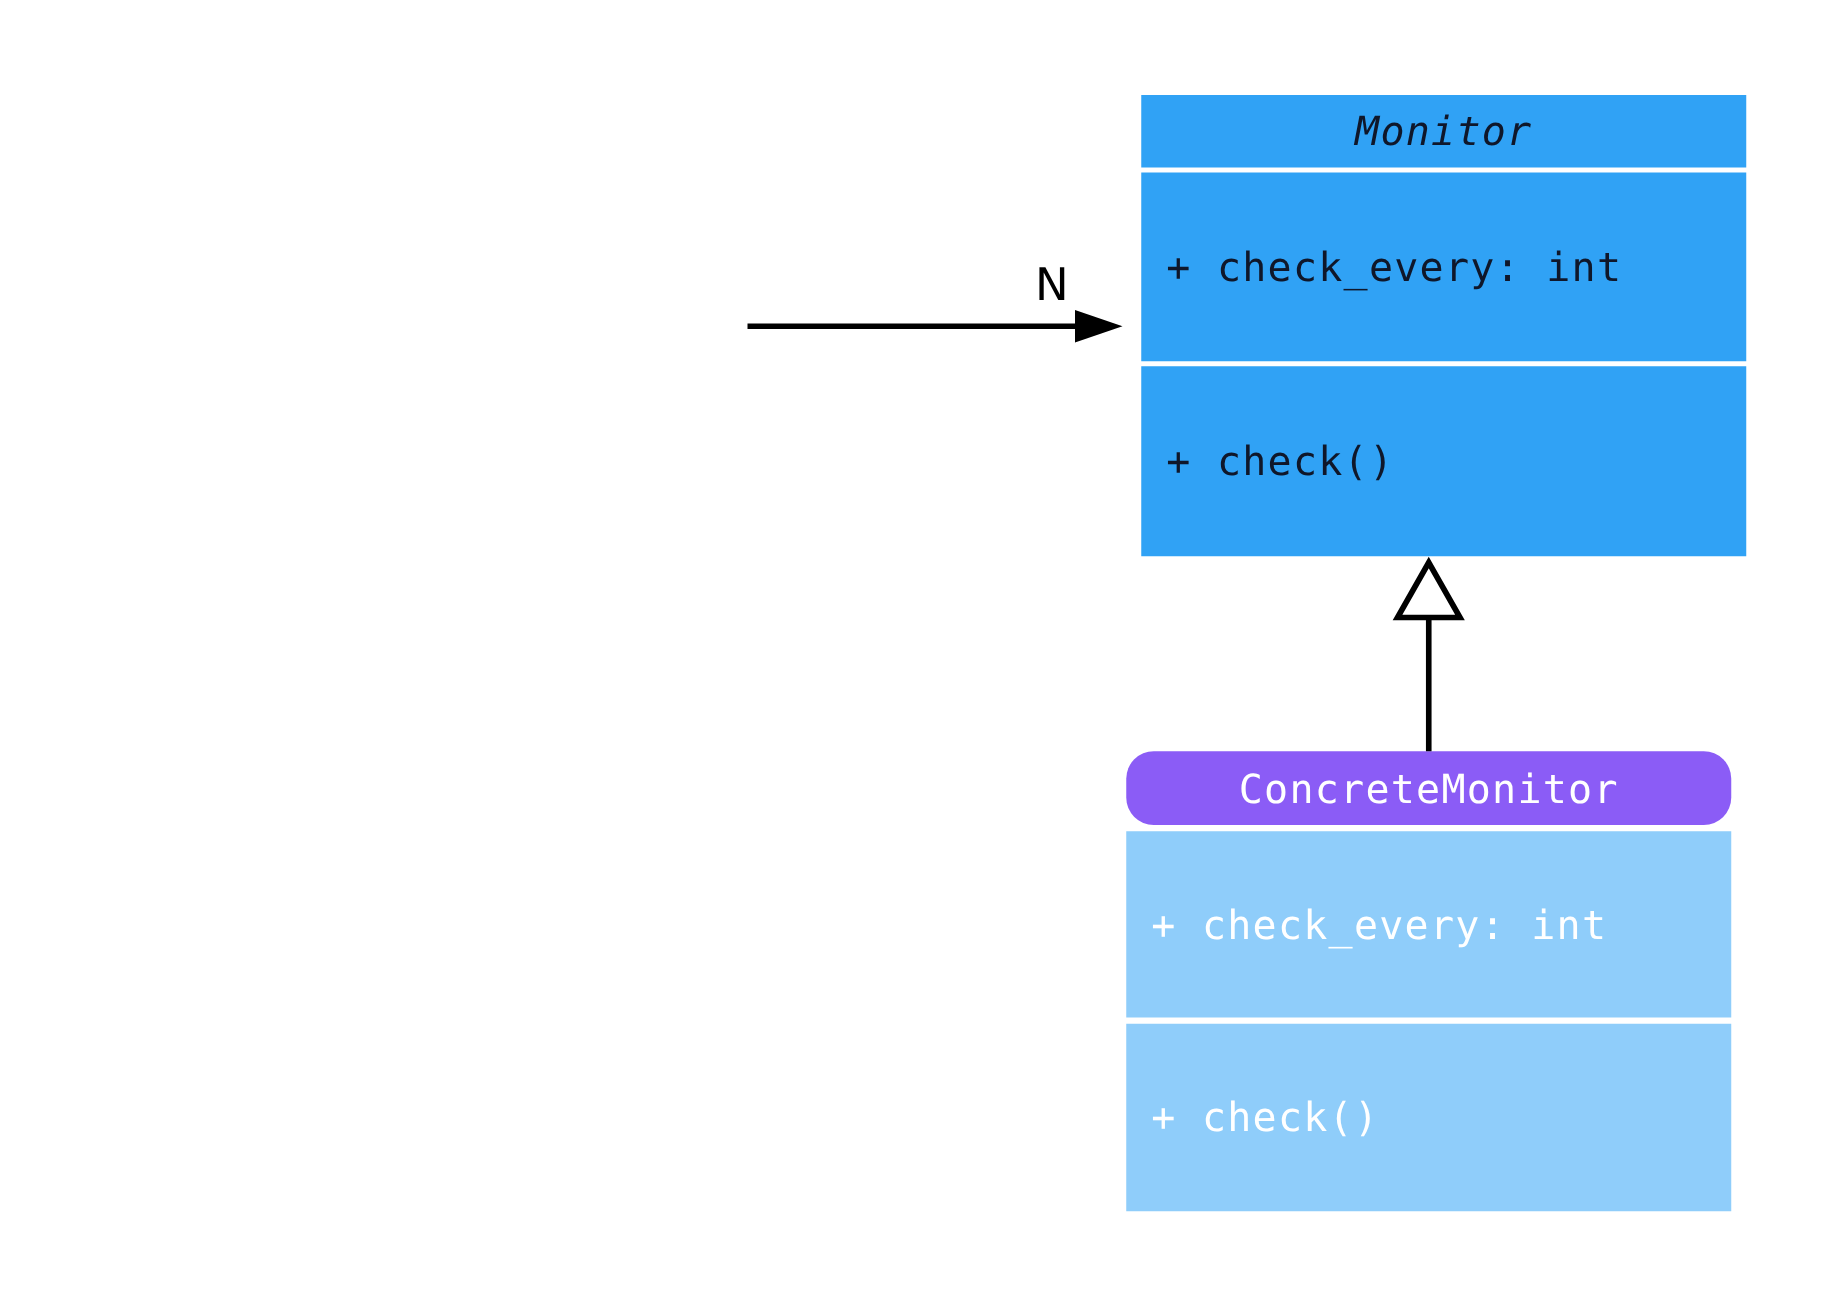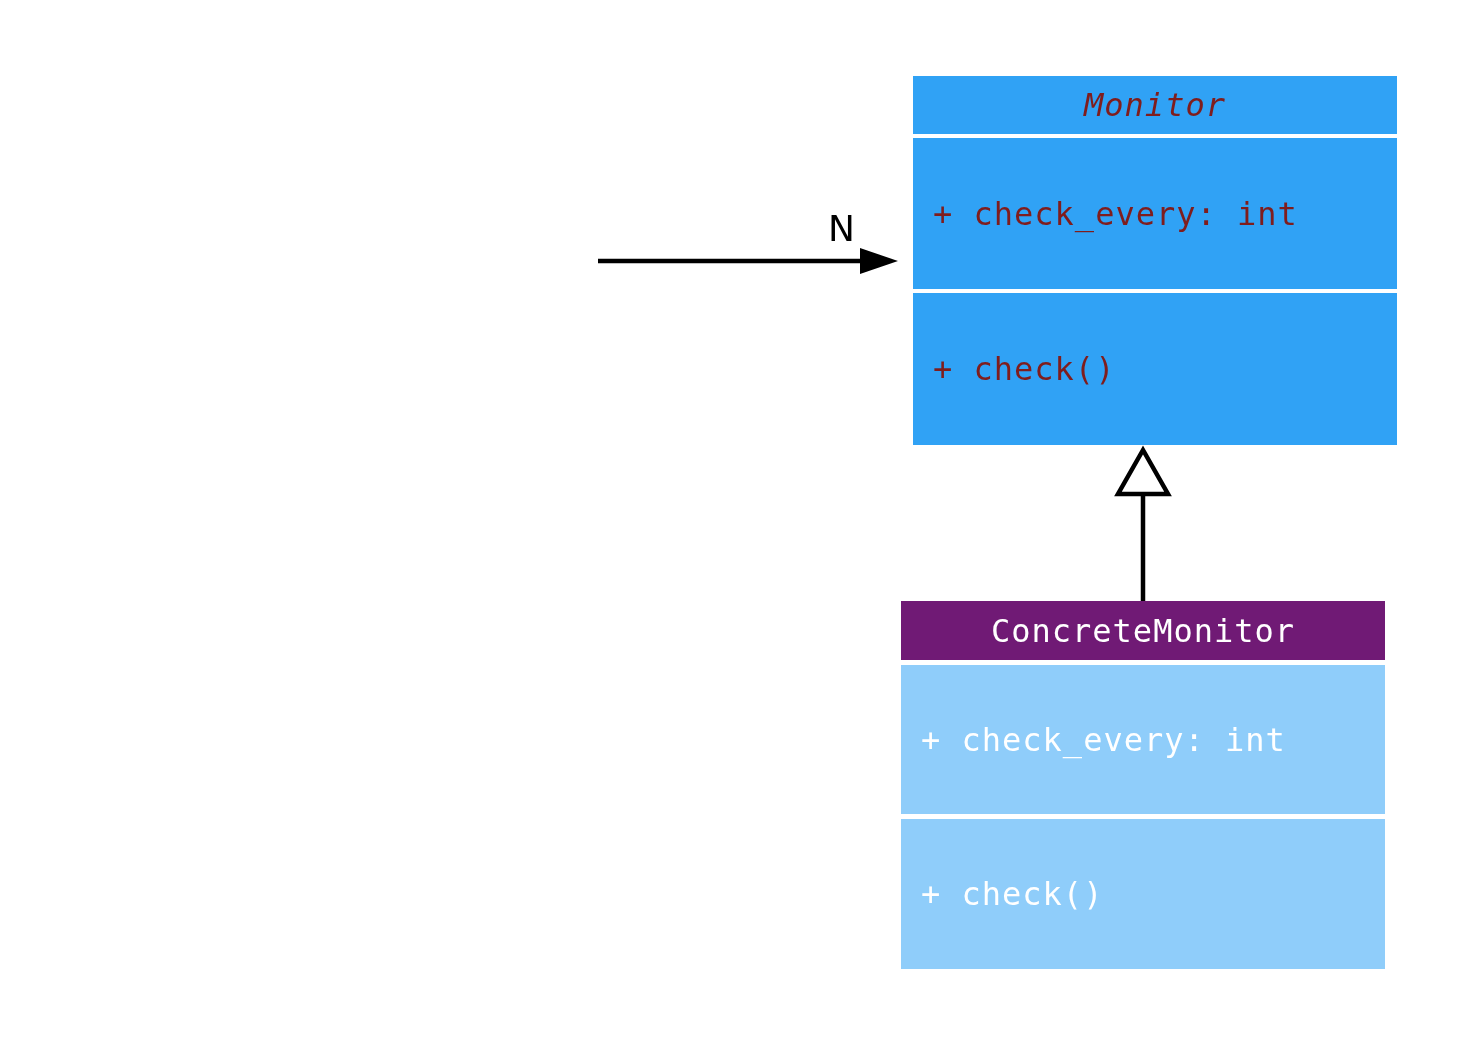--- a/index.html
+++ b/index.html
@@ -83,7 +83,7 @@
 <div id="canvas">
 
 
-  <div id="class-monitor" class="uml-class abstract" style="color: #7f1d1d; padding-left: 12px;">
+  <div id="class-monitor" class="uml-class abstract" style="color: #0f172a; padding-left: 12px;">
     <div class="sec sec-title" style="background: rgb(48, 162, 245);">Monitor</div>
     <div class="sec sec-body sec-attrs" style="background: rgb(48, 162, 245);">
       <div>+ check_every: int</div>

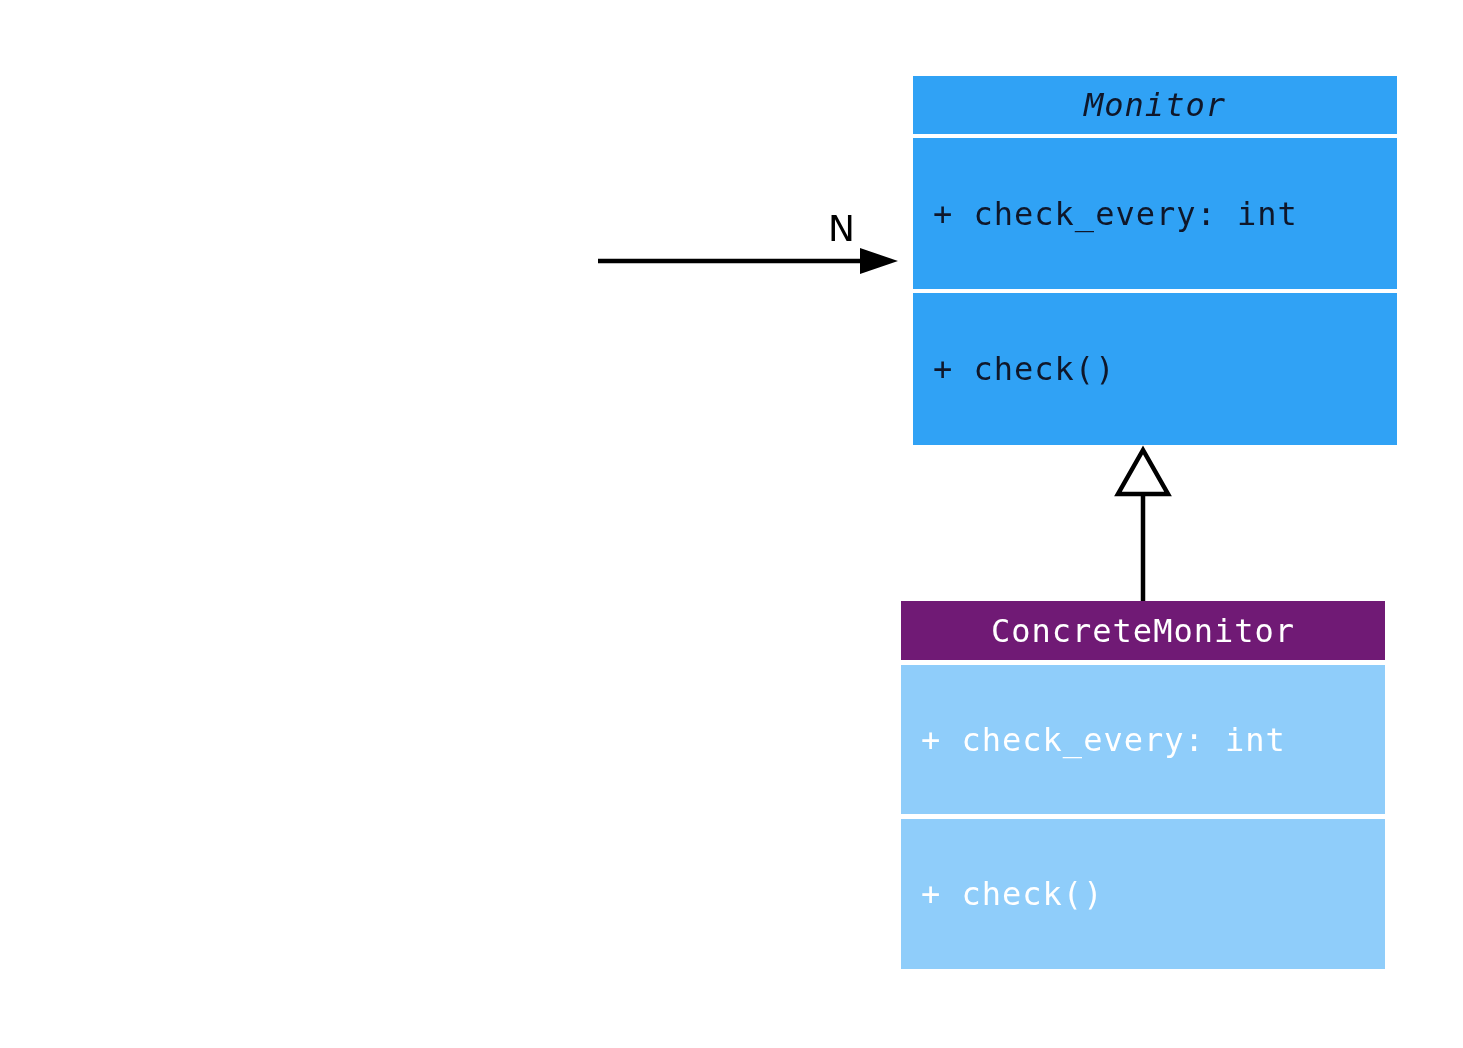--- a/index.html
+++ b/index.html
@@ -94,7 +94,7 @@
   </div>
 
   <div id="class-concrete-monitor" class="uml-class" style="color: rgb(255, 255, 255);">
-    <div class="sec sec-title" style="background: #701a75;">ConcreteMonitor</div>
+    <div class="sec sec-title" style="background: #8b5cf6; border-radius: 22px;">ConcreteMonitor</div>
     <div class="sec sec-body sec-attrs" style="background: rgb(143, 205, 250);">
       <div>+ check_every: int</div>
     </div>

